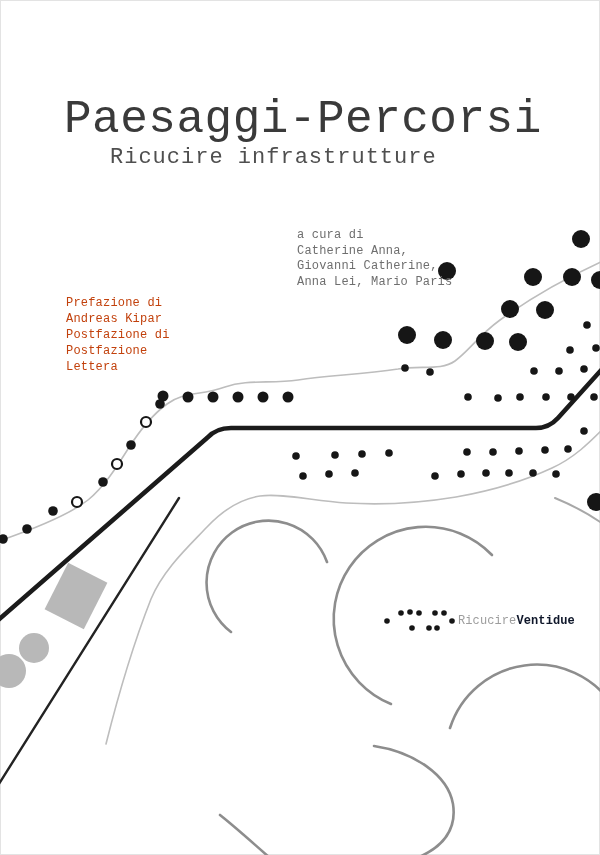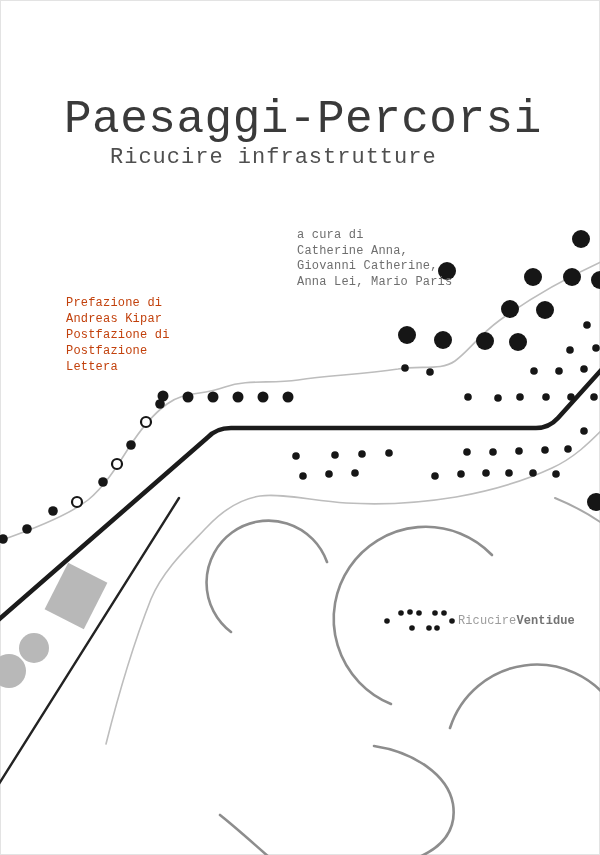--- a/index.html
+++ b/index.html
@@ -30,7 +30,7 @@
     font-size:12px;line-height:14px;white-space:nowrap;letter-spacing:.1px;
   }
   .publisher .light{color:#9d9d9d;font-weight:400;}
-  .publisher .bold{color:#737373;font-weight:700;text-align:right;}
+  .publisher .bold{color:#0f172a;font-weight:700;text-align:right;}
 </style>
 </head>
 <body>

